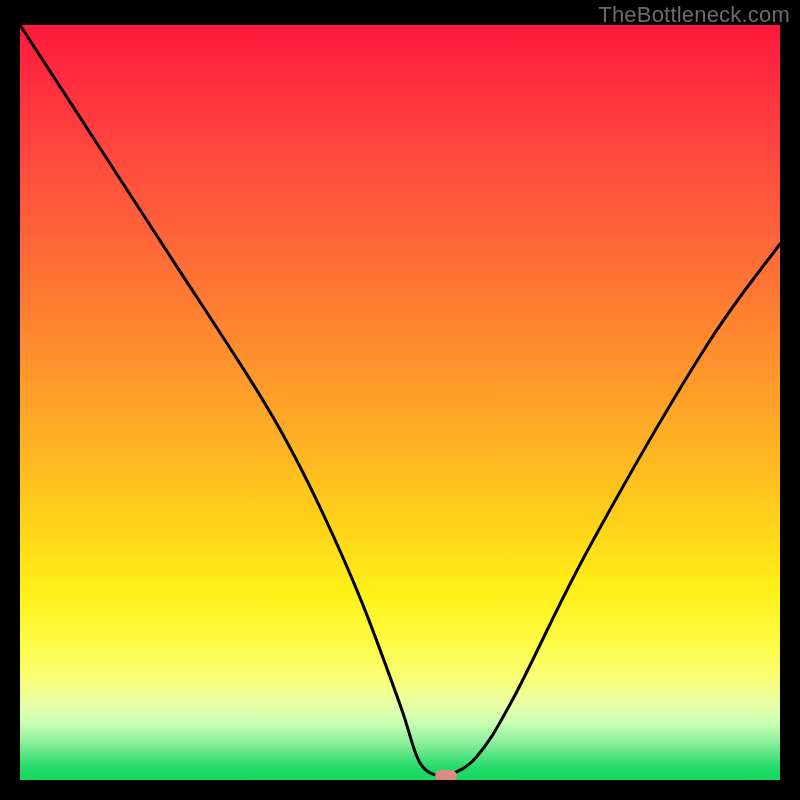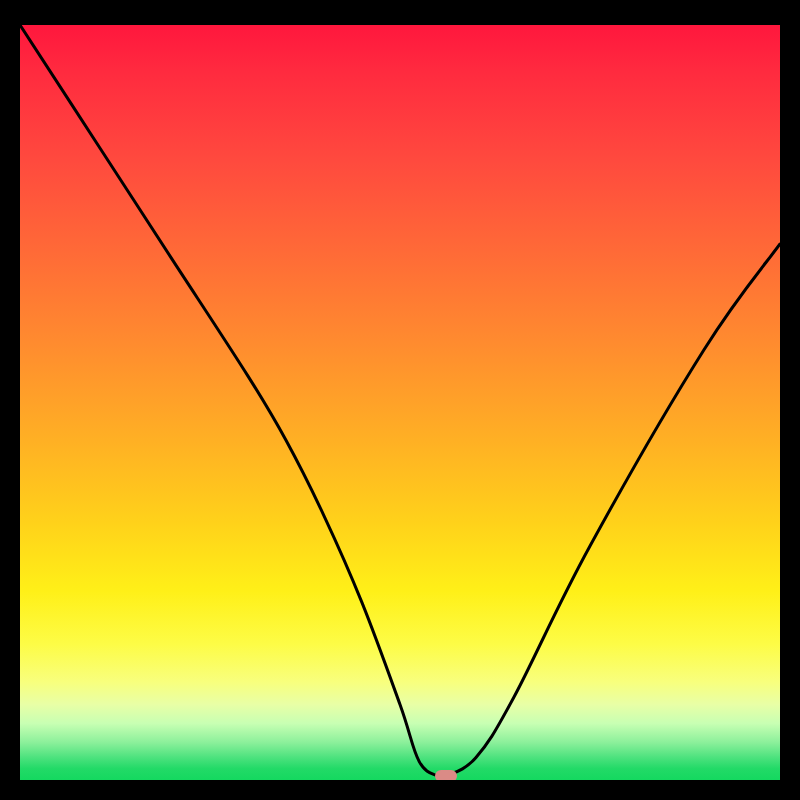--- a/index.html
+++ b/index.html
@@ -76,6 +76,7 @@
 <body>
 
 <div class="frame">
+  <div class="watermark">TheBottleneck.com</div>
 
   <div class="plot-area">
     <div class="gradient"></div>

